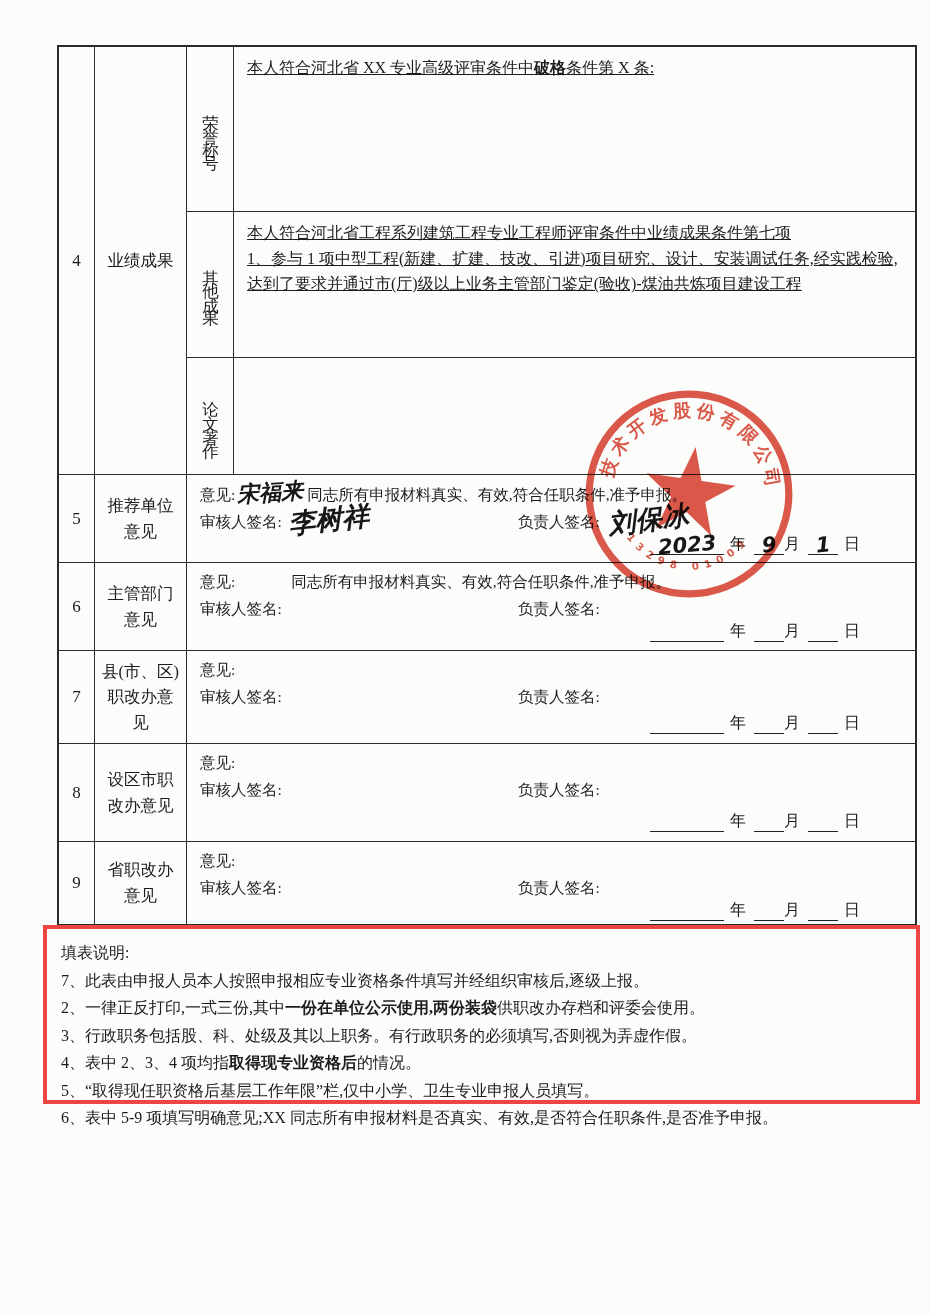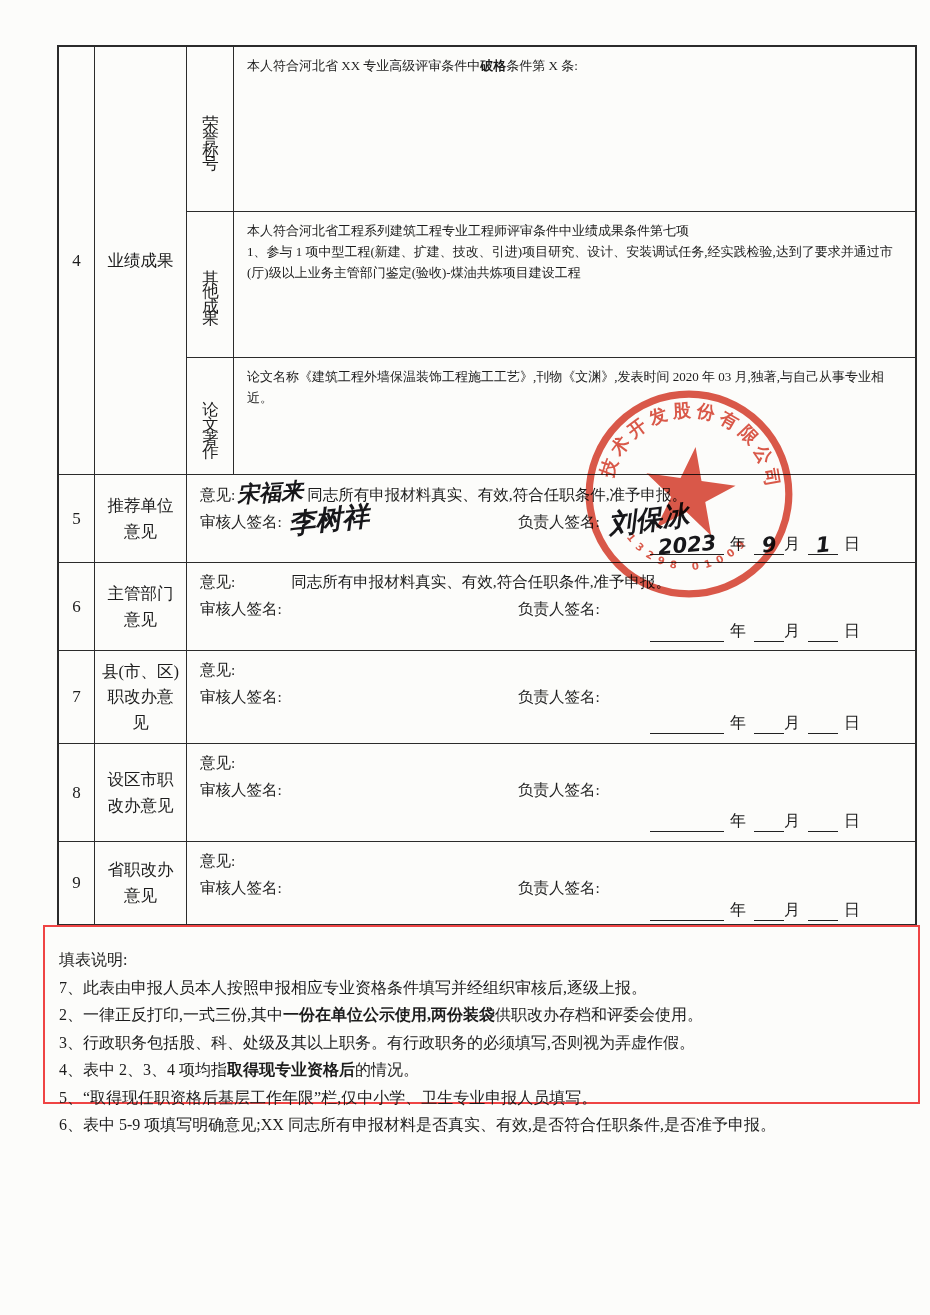--- a/index.html
+++ b/index.html
@@ -45,8 +45,8 @@
     letter-spacing:14px; font-size:16.5px;
   }
   .content-cell {
-    flex:1; padding:8px 13px; font-size:13px; line-height:1.62;
-    display:flex; flex-direction:column;
+    flex:1; padding:8px 13px; font-size:16px; line-height:1.62;
+    display:flex; flex-direction:column;text-decoration:underline;
   }
   .bold { font-weight:700; }
   

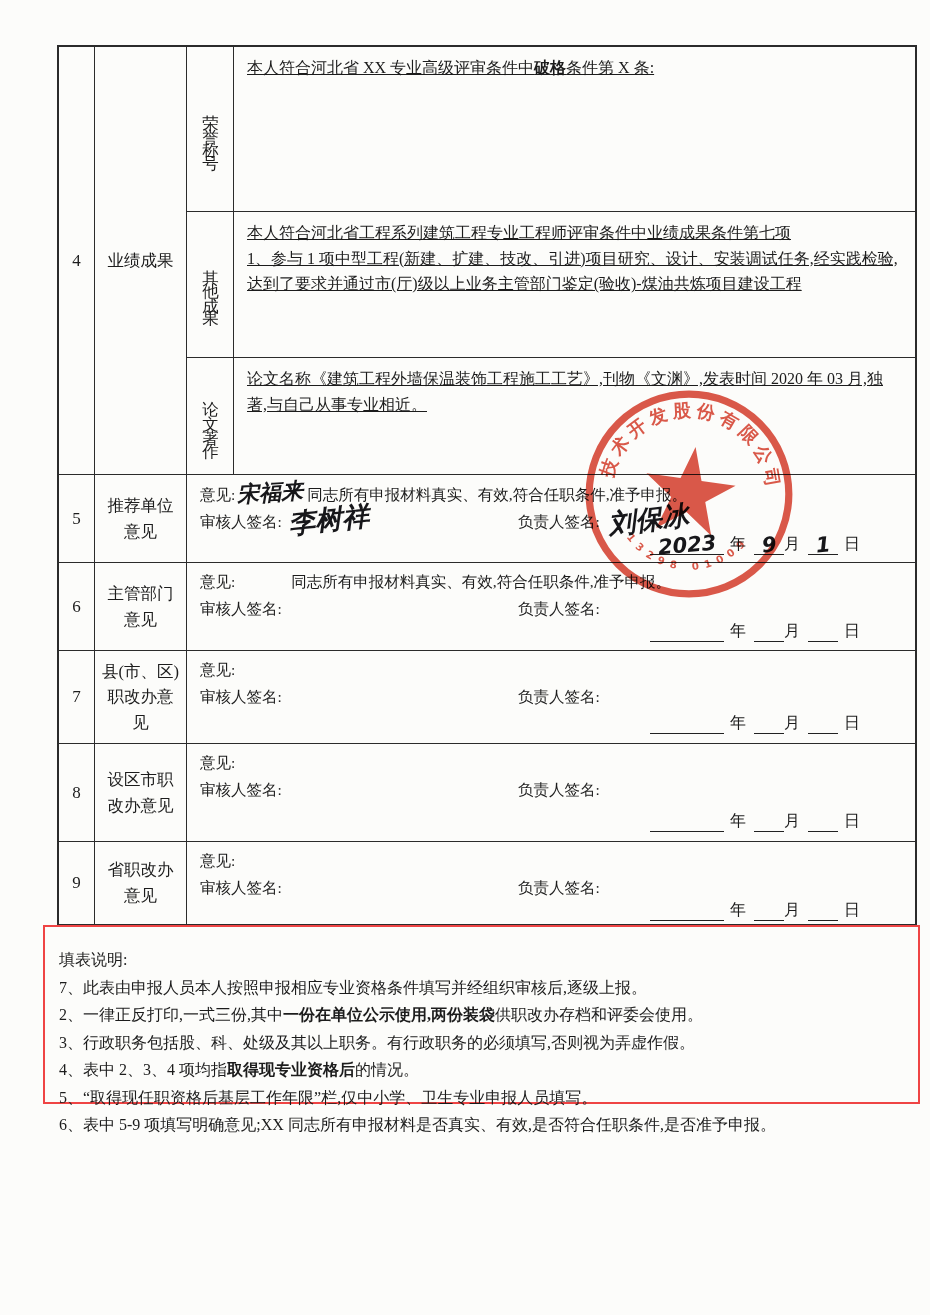--- a/index.html
+++ b/index.html
@@ -126,7 +126,6 @@
             <span class="vert">论文著作</span>
           </div>
           <div class="cell content-cell">
-            <div>论文名称《建筑工程外墙保温装饰工程施工工艺》,刊物《文渊》,发表时间 2020 年 03 月,独著,与自己从事专业相近。</div>
           </div>
         </div>
 

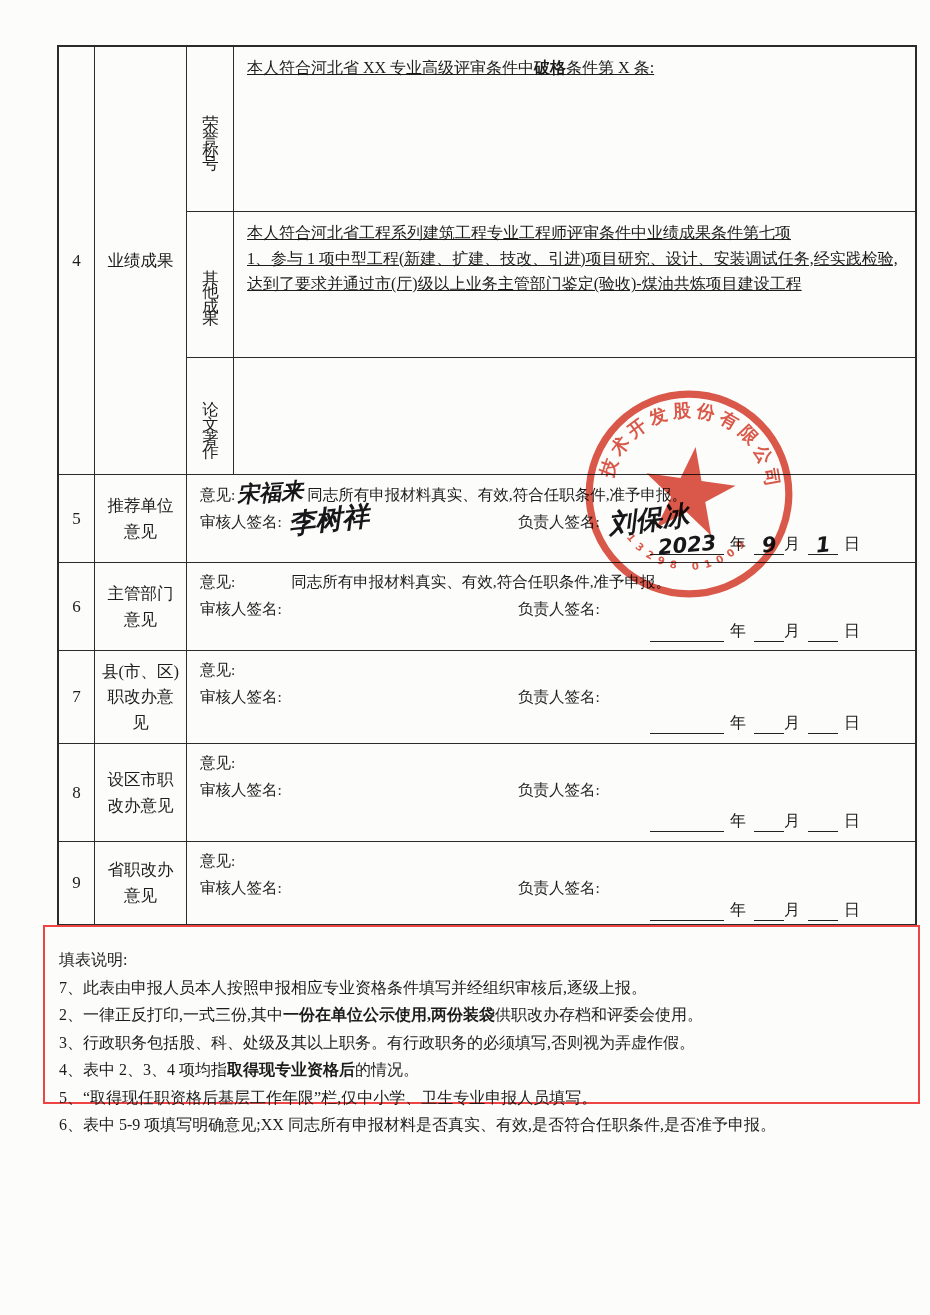--- a/index.html
+++ b/index.html
@@ -80,8 +80,8 @@
   
   .notes-box {
     position:absolute; left:43px; top:925px; width:877px; height:179px;
-    border:2px solid #ef4444;
-    padding:19px 14px; font-size:16px; line-height:1.72;
+    border:4px solid #ef4444;
+    padding:10px 14px; font-size:16px; line-height:1.72;
   }
   
   .stamp {

